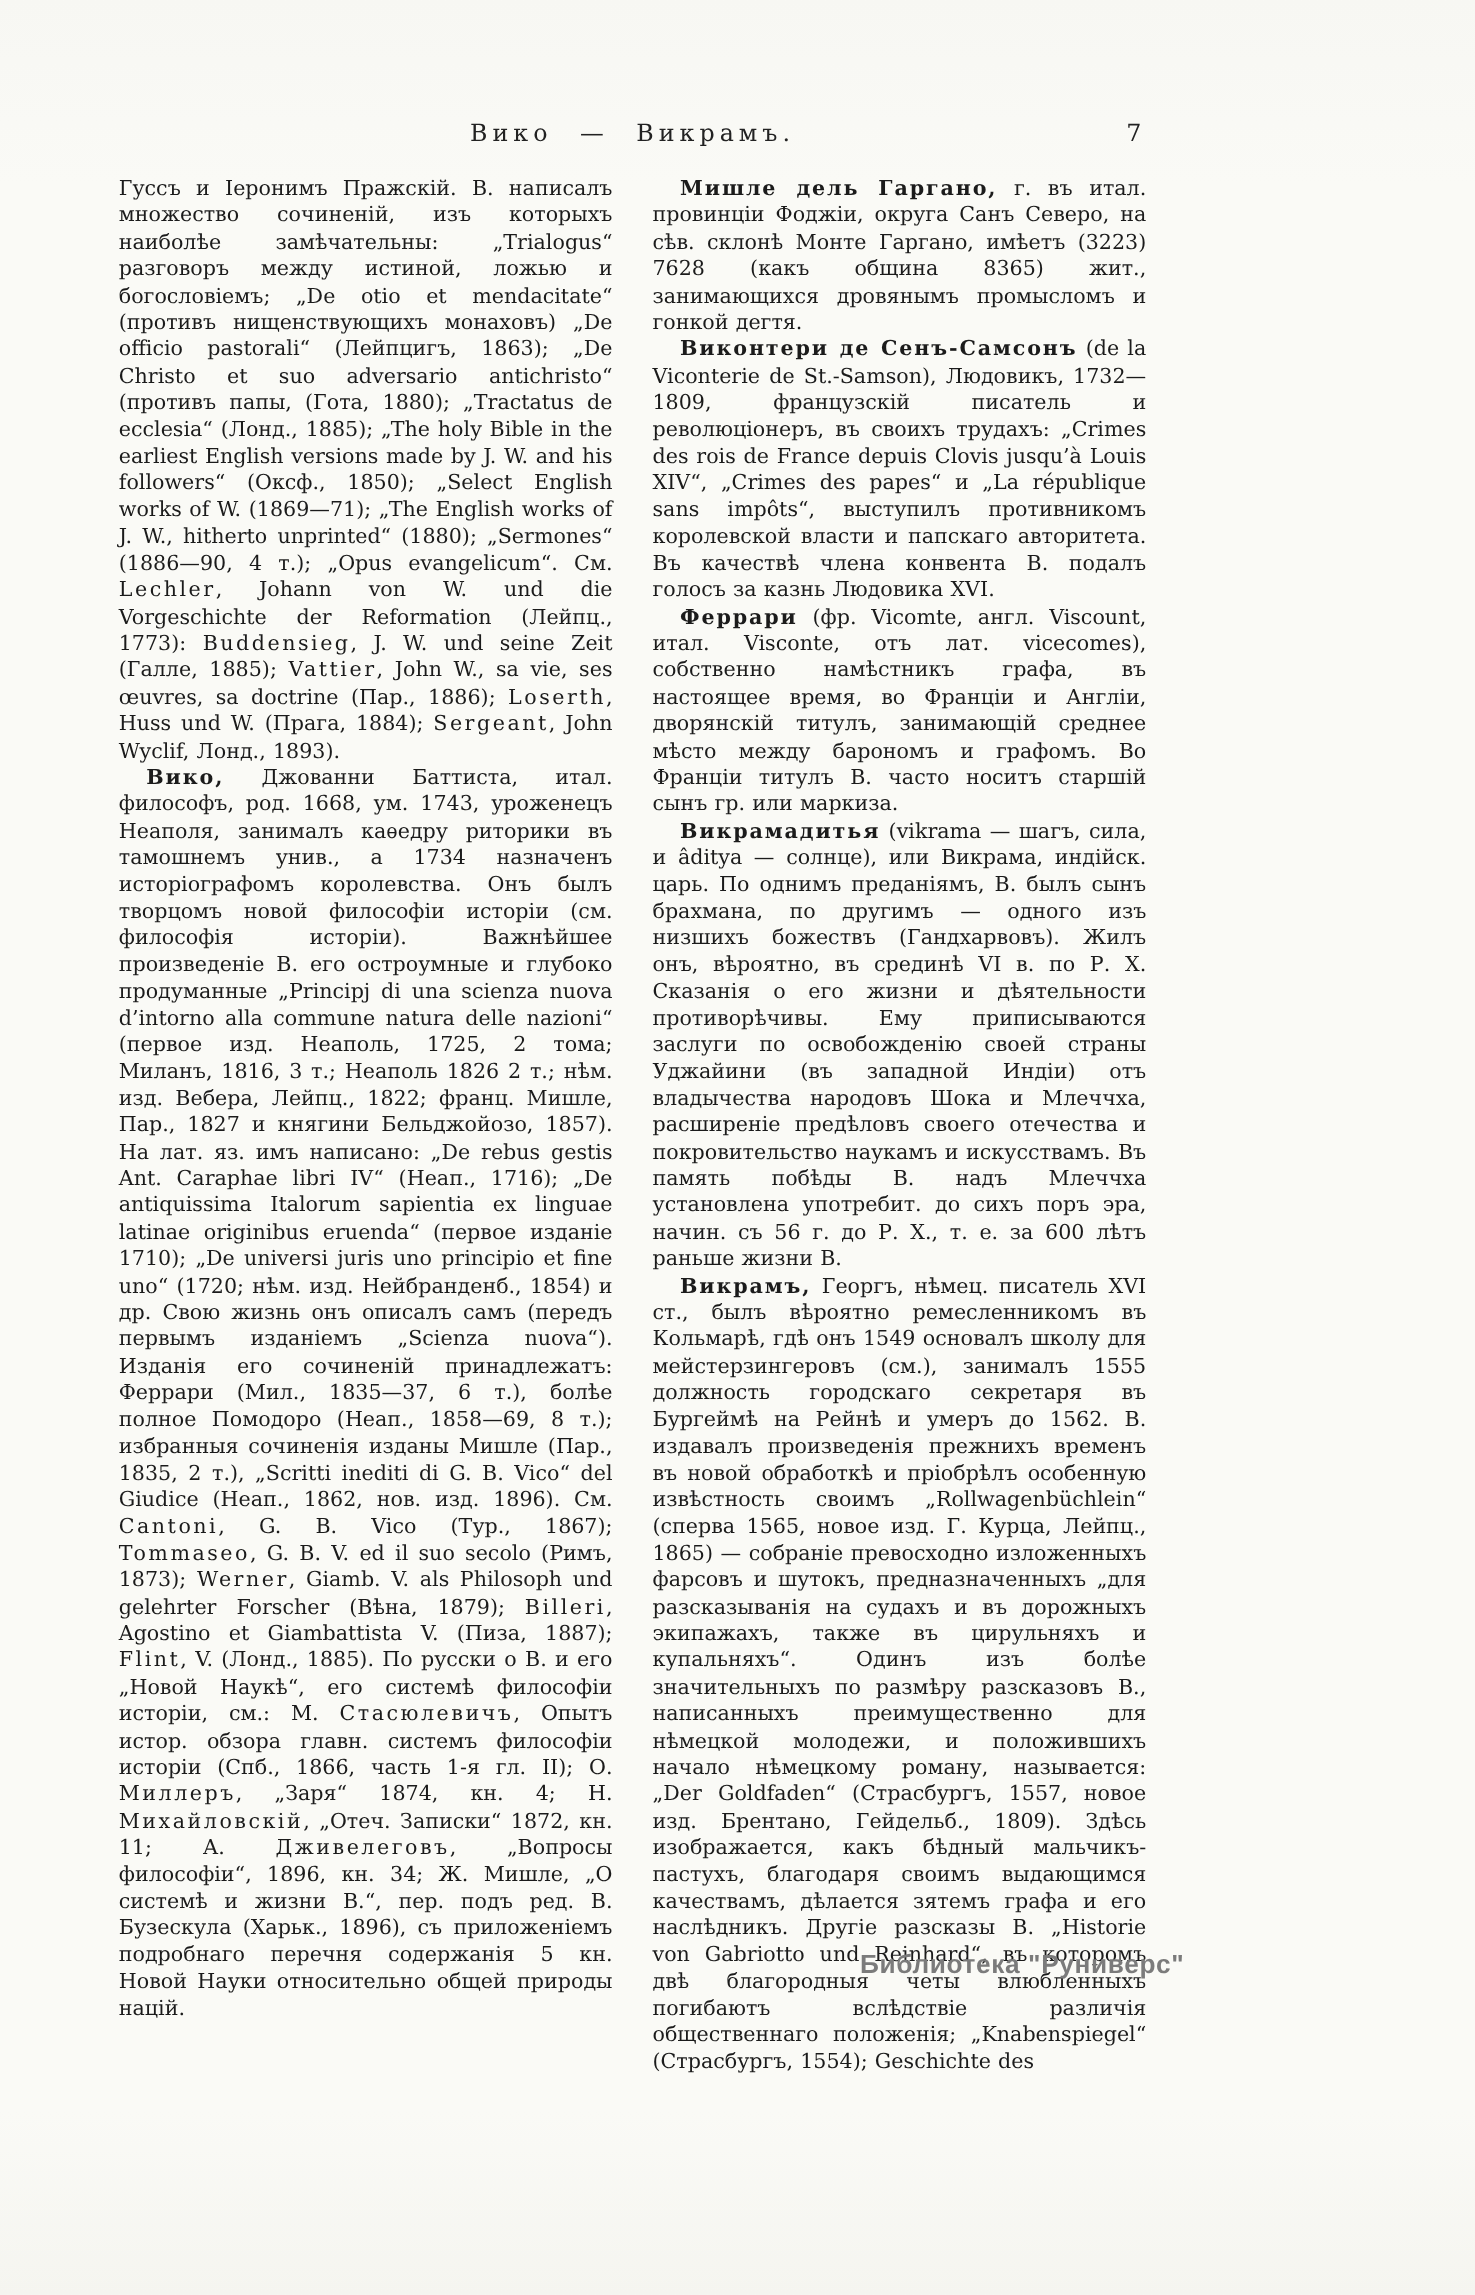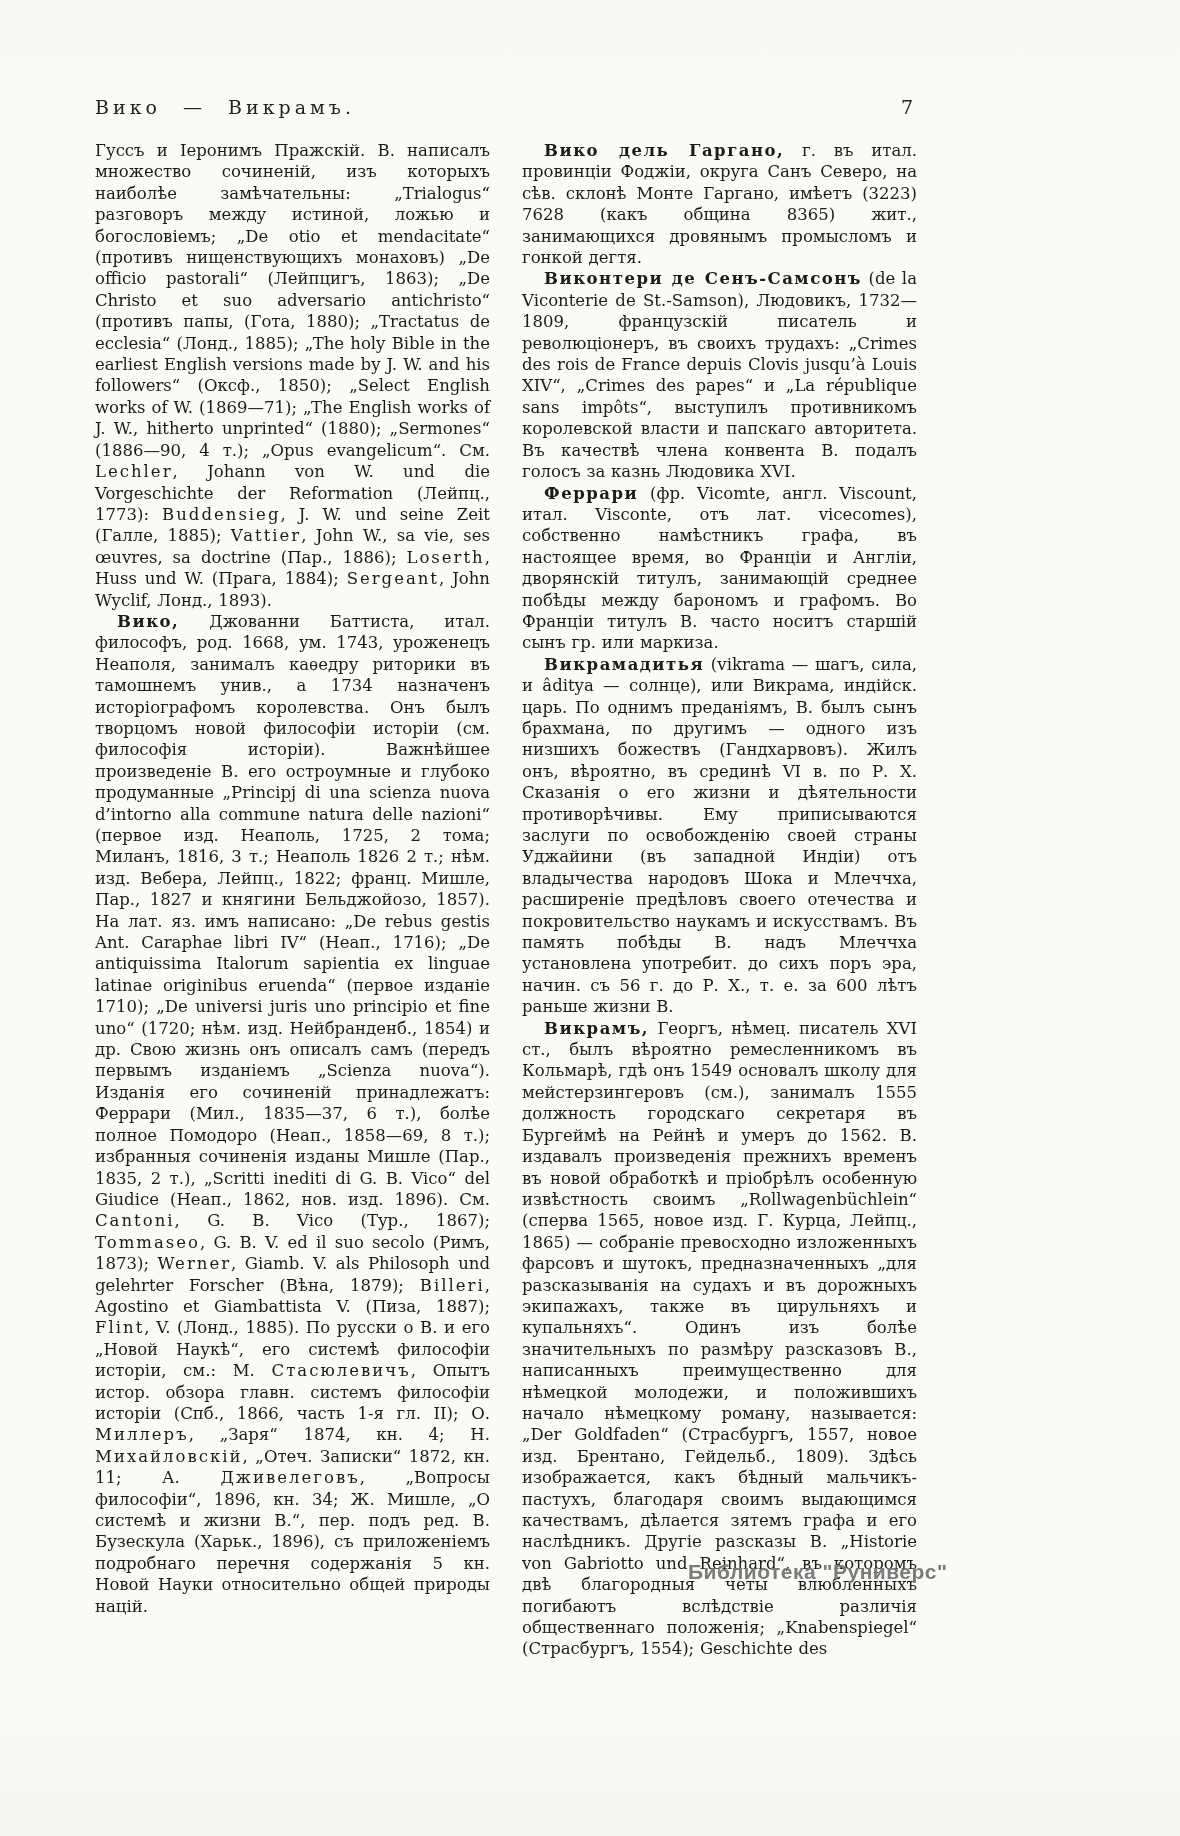--- a/index.html
+++ b/index.html
@@ -13,7 +13,7 @@
   .scan-page{position:absolute;left:95px;top:96px;width:822px;}
   .header{position:relative;height:32px;}
   .running-title{
-    display:block;text-align:left;
+    display:block;text-align:center;
     font-size:19px;letter-spacing:4px;word-spacing:12px;color:#222;
   }
   .page-number{position:absolute;right:4px;top:0;font-size:19px;color:#222;}

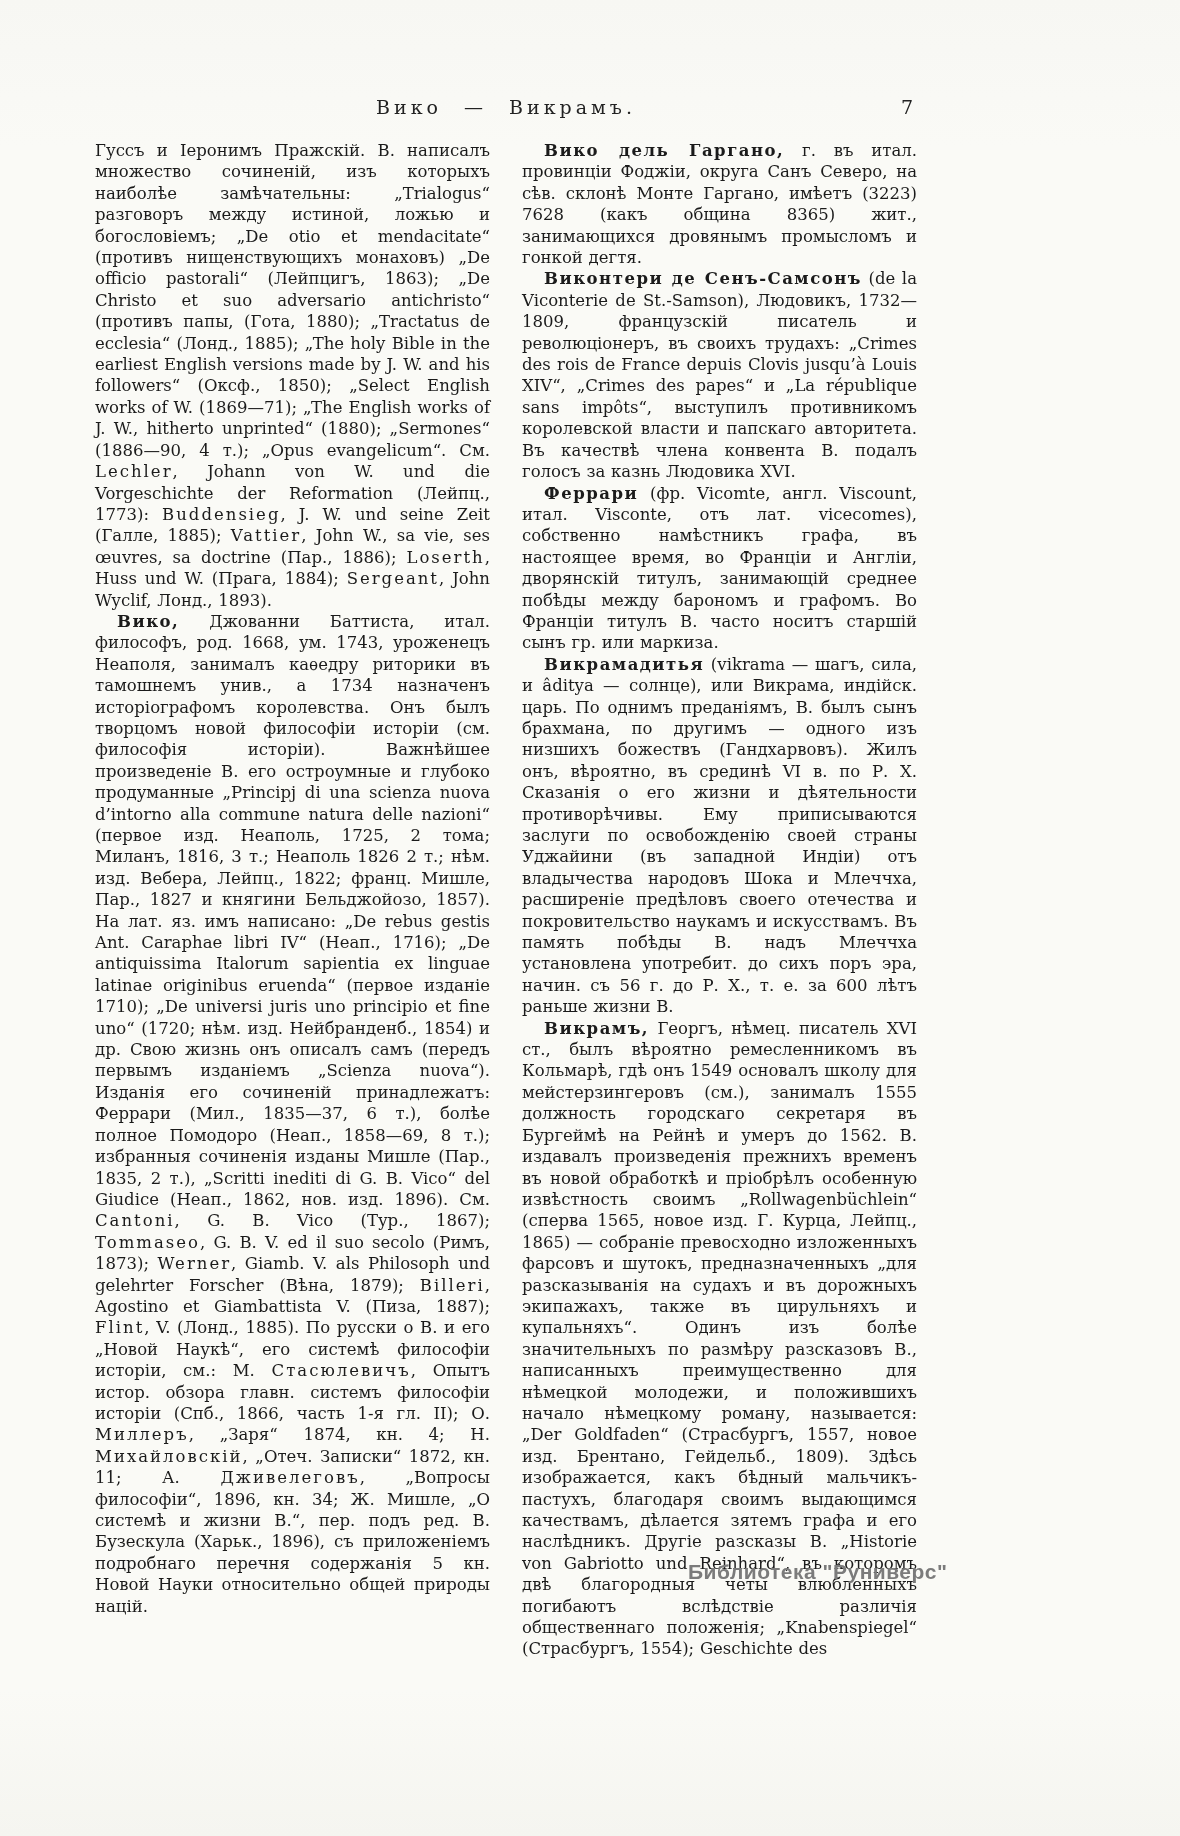--- a/index.html
+++ b/index.html
@@ -49,7 +49,7 @@
       <p class="para"><span class="b">Вико,</span><span> Джованни Баттиста, итал. философъ, род. 1668, ум. 1743, уроженецъ Неаполя, занималъ каѳедру риторики въ тамошнемъ унив., а 1734 назначенъ исторіографомъ королевства. Онъ былъ творцомъ новой философіи исторіи (см. </span><span class="i">философія исторіи</span><span>). Важнѣйшее произведеніе В. его остроумные и глубоко продуманные „Principj di una scienza nuova d’intorno alla commune natura delle nazioni“ (первое изд. Неаполь, 1725, 2 тома; Миланъ, 1816, 3 т.; Неаполь 1826 2 т.; нѣм. изд. Вебера, Лейпц., 1822; франц. Мишле, Пар., 1827 и княгини Бельджойозо, 1857). На лат. яз. имъ написано: „De rebus gestis Ant. Caraphae libri IV“ (Неап., 1716); „De antiquissima Italorum sapientia ex linguae latinae originibus eruenda“ (первое изданіе 1710); „De universi juris uno principio et fine uno“ (1720; нѣм. изд. Нейбранденб., 1854) и др. Свою жизнь онъ описалъ самъ (передъ первымъ изданіемъ „Scienza nuova“). Изданія его сочиненій принадлежатъ: Феррари (Мил., 1835—37, 6 т.), болѣе полное Помодоро (Неап., 1858—69, 8 т.); избранныя сочиненія изданы Мишле (Пар., 1835, 2 т.), „Scritti inediti di G. B. Vico“ del Giudice (Неап., 1862, нов. изд. 1896). См. </span><span class="sp">Cantoni</span><span>, G. B. Vico (Тур., 1867); </span><span class="sp">Tommaseo</span><span>, G. B. V. ed il suo secolo (Римъ, 1873); </span><span class="sp">Werner</span><span>, Giamb. V. als Philosoph und gelehrter Forscher (Вѣна, 1879); </span><span class="sp">Billeri</span><span>, Agostino et Giambattista V. (Пиза, 1887); </span><span class="sp">Flint</span><span>, V. (Лонд., 1885). По русски о В. и его „Новой Наукѣ“, его системѣ философіи исторіи, см.: М. </span><span class="sp">Стасюлевичъ</span><span>, Опытъ истор. обзора главн. системъ философіи исторіи (Спб., 1866, часть 1-я гл. II); О. </span><span class="sp">Миллеръ</span><span>, „Заря“ 1874, кн. 4; Н. </span><span class="sp">Михайловскій</span><span>, „Отеч. Записки“ 1872, кн. 11; А. </span><span class="sp">Дживелеговъ</span><span>, „Вопросы философіи“, 1896, кн. 34; Ж. Мишле, „О системѣ и жизни В.“, пер. подъ ред. В. Бузескула (Харьк., 1896), съ приложеніемъ подробнаго перечня содержанія 5 кн. Новой Науки относительно общей природы націй.</span></p>
     </div>
     <div class="col" lang="ru">
-      <p class="para"><span class="b">Вико дель Гаргано,</span><span> г. въ итал. провинціи Фоджіи, округа Санъ Северо, на сѣв. склонѣ Монте Гаргано, имѣетъ (3223) 7628 (какъ община 8365) жит., занимающихся дровянымъ промысломъ и гонкой дегтя.</span></p>
+      <p class="para"><span class="b">Мишле дель Гаргано,</span><span> г. въ итал. провинціи Фоджіи, округа Санъ Северо, на сѣв. склонѣ Монте Гаргано, имѣетъ (3223) 7628 (какъ община 8365) жит., занимающихся дровянымъ промысломъ и гонкой дегтя.</span></p>
       <p class="para"><span class="b">Виконтери де Сенъ-Самсонъ</span><span> (de la Viconterie de St.-Samson), Людовикъ, 1732—1809, французскій писатель и революціонеръ, въ своихъ трудахъ: „Crimes des rois de France depuis Clovis jusqu’à Louis XIV“, „Crimes des papes“ и „La république sans impôts“, выступилъ противникомъ королевской власти и папскаго авторитета. Въ качествѣ члена конвента В. подалъ голосъ за казнь Людовика XVI.</span></p>
       <p class="para"><span class="b">Феррари</span><span> (фр. Vicomte, англ. Viscount, итал. Visconte, отъ лат. vicecomes), собственно намѣстникъ графа, въ настоящее время, во Франціи и Англіи, дворянскій титулъ, занимающій среднее побѣды между барономъ и графомъ. Во Франціи титулъ В. часто носитъ старшій сынъ гр. или маркиза.</span></p>
       <p class="para"><span class="b">Викрамадитья</span><span> (</span><span class="i">vikrama</span><span> — шагъ, сила, и </span><span class="i">âditya</span><span> — солнце), или Викрама, индійск. царь. По однимъ преданіямъ, В. былъ сынъ брахмана, по другимъ — одного изъ низшихъ божествъ (Гандхарвовъ). Жилъ онъ, вѣроятно, въ срединѣ VI в. по Р. Х. Сказанія о его жизни и дѣятельности противорѣчивы. Ему приписываются заслуги по освобожденію своей страны Уджайини (въ западной Индіи) отъ владычества народовъ Шока и Млеччха, расширеніе предѣловъ своего отечества и покровительство наукамъ и искусствамъ. Въ память побѣды В. надъ Млеччха установлена употребит. до сихъ поръ эра, начин. съ 56 г. до Р. Х., т. е. за 600 лѣтъ раньше жизни В.</span></p>

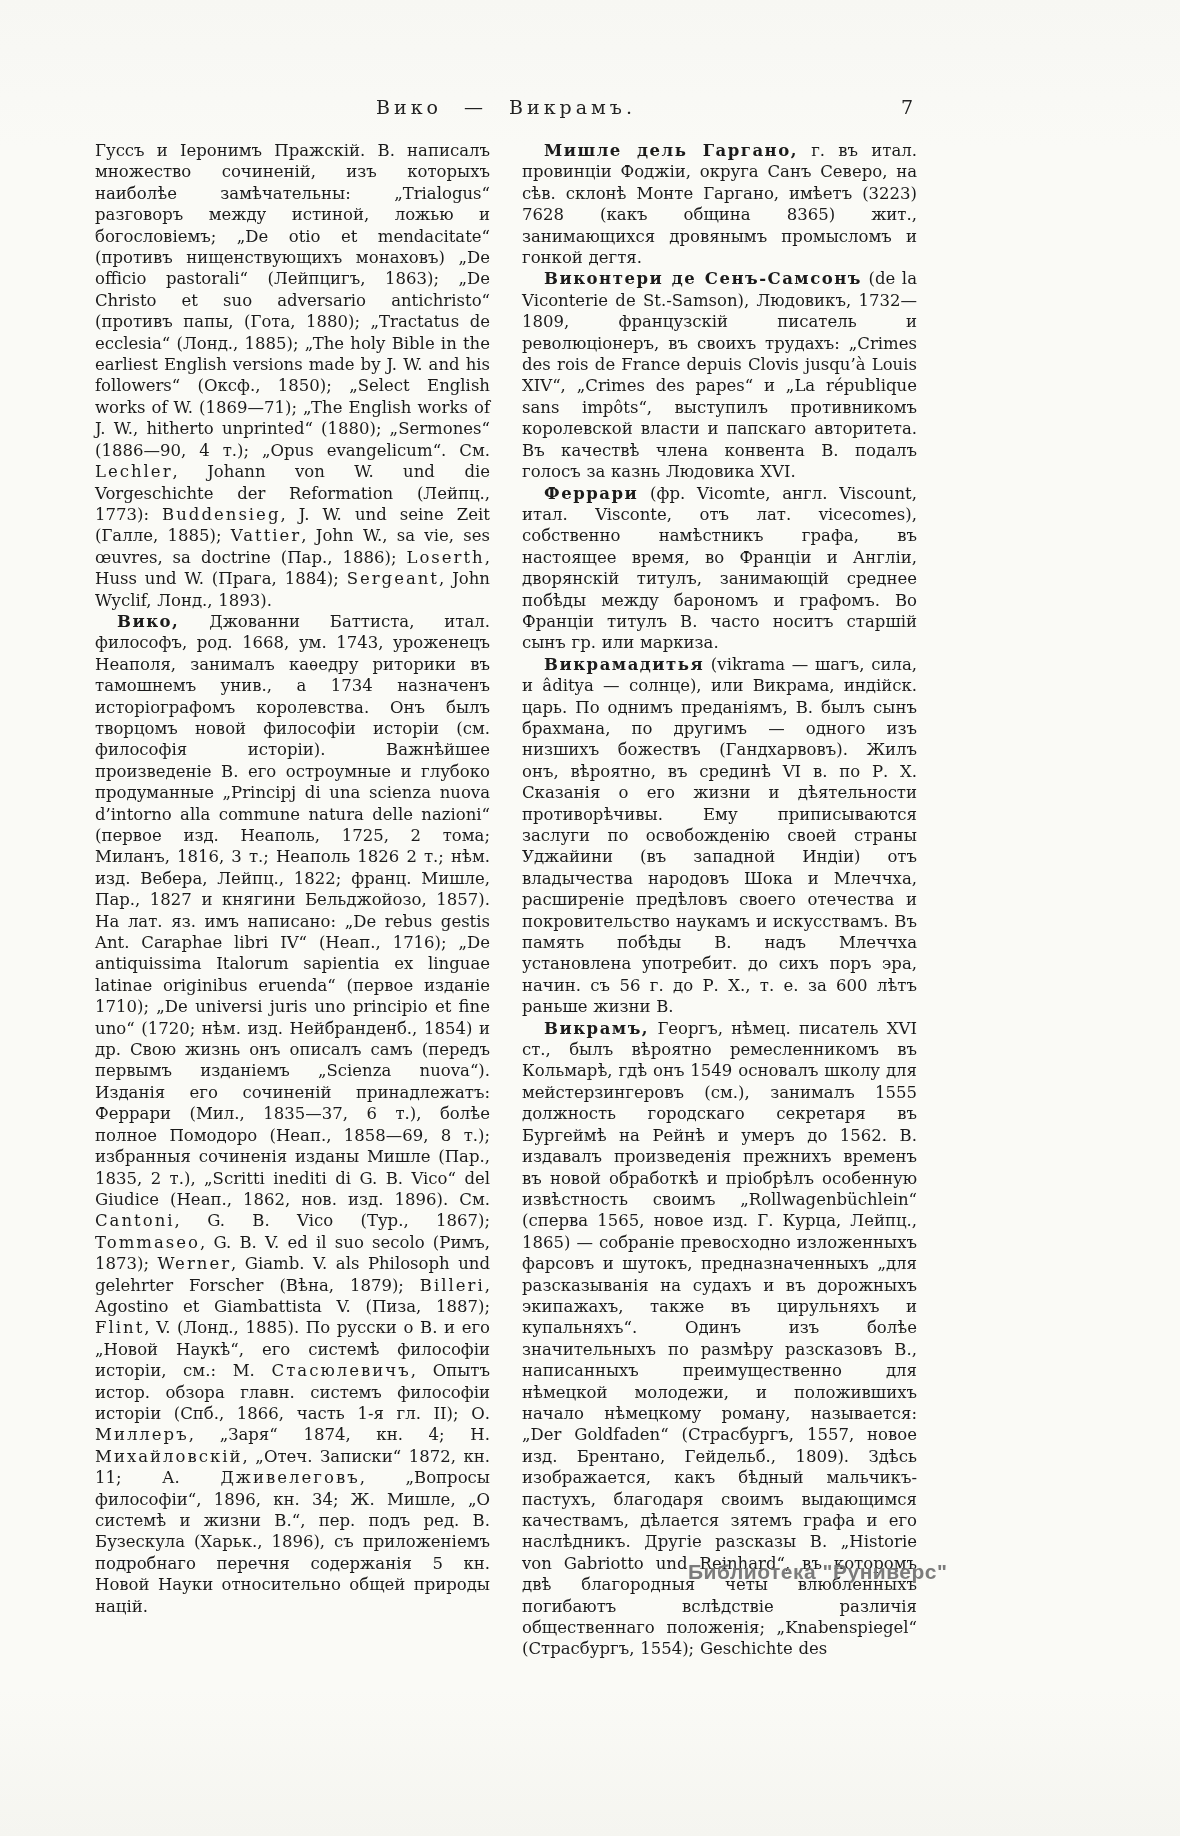--- a/index.html
+++ b/index.html
@@ -51,7 +51,7 @@
     <div class="col" lang="ru">
       <p class="para"><span class="b">Мишле дель Гаргано,</span><span> г. въ итал. провинціи Фоджіи, округа Санъ Северо, на сѣв. склонѣ Монте Гаргано, имѣетъ (3223) 7628 (какъ община 8365) жит., занимающихся дровянымъ промысломъ и гонкой дегтя.</span></p>
       <p class="para"><span class="b">Виконтери де Сенъ-Самсонъ</span><span> (de la Viconterie de St.-Samson), Людовикъ, 1732—1809, французскій писатель и революціонеръ, въ своихъ трудахъ: „Crimes des rois de France depuis Clovis jusqu’à Louis XIV“, „Crimes des papes“ и „La république sans impôts“, выступилъ противникомъ королевской власти и папскаго авторитета. Въ качествѣ члена конвента В. подалъ голосъ за казнь Людовика XVI.</span></p>
-      <p class="para"><span class="b">Феррари</span><span> (фр. Vicomte, англ. Viscount, итал. Visconte, отъ лат. vicecomes), собственно намѣстникъ графа, въ настоящее время, во Франціи и Англіи, дворянскій титулъ, занимающій среднее побѣды между барономъ и графомъ. Во Франціи титулъ В. часто носитъ старшій сынъ гр. или маркиза.</span></p>
+      <p class="para"><span class="b">Феррари</span><span> (фр. Vicomte, англ. Viscount, итал. Visconte, отъ лат. vicecomes), собственно намѣстникъ графа, въ настоящее время, во Франціи и Англіи, дворянскій титулъ, занимающій среднее мѣсто между барономъ и графомъ. Во Франціи титулъ В. часто носитъ старшій сынъ гр. или маркиза.</span></p>
       <p class="para"><span class="b">Викрамадитья</span><span> (</span><span class="i">vikrama</span><span> — шагъ, сила, и </span><span class="i">âditya</span><span> — солнце), или Викрама, индійск. царь. По однимъ преданіямъ, В. былъ сынъ брахмана, по другимъ — одного изъ низшихъ божествъ (Гандхарвовъ). Жилъ онъ, вѣроятно, въ срединѣ VI в. по Р. Х. Сказанія о его жизни и дѣятельности противорѣчивы. Ему приписываются заслуги по освобожденію своей страны Уджайини (въ западной Индіи) отъ владычества народовъ Шока и Млеччха, расширеніе предѣловъ своего отечества и покровительство наукамъ и искусствамъ. Въ память побѣды В. надъ Млеччха установлена употребит. до сихъ поръ эра, начин. съ 56 г. до Р. Х., т. е. за 600 лѣтъ раньше жизни В.</span></p>
       <p class="para"><span class="b">Викрамъ,</span><span> Георгъ, нѣмец. писатель XVI ст., былъ вѣроятно ремесленникомъ въ Кольмарѣ, гдѣ онъ 1549 основалъ школу для мейстерзингеровъ (см.), занималъ 1555 должность городскаго секретаря въ Бургеймѣ на Рейнѣ и умеръ до 1562. В. издавалъ произведенія прежнихъ временъ въ новой обработкѣ и пріобрѣлъ особенную извѣстность своимъ „Rollwagenbüchlein“ (сперва 1565, новое изд. Г. Курца, Лейпц., 1865) — собраніе превосходно изложенныхъ фарсовъ и шутокъ, предназначенныхъ „для разсказыванія на судахъ и въ дорожныхъ экипажахъ, также въ цирульняхъ и купальняхъ“. Одинъ изъ болѣе значительныхъ по размѣру разсказовъ В., написанныхъ преимущественно для нѣмецкой молодежи, и положившихъ начало нѣмецкому роману, называется: „Der Goldfaden“ (Страсбургъ, 1557, новое изд. Брентано, Гейдельб., 1809). Здѣсь изображается, какъ бѣдный мальчикъ-пастухъ, благодаря своимъ выдающимся качествамъ, дѣлается зятемъ графа и его наслѣдникъ. Другіе разсказы В. „Historie von Gabriotto und Reinhard“, въ которомъ двѣ благородныя четы влюбленныхъ погибаютъ вслѣдствіе различія общественнаго положенія; „Knabenspiegel“ (Страсбургъ, 1554); Geschichte des</span></p>
     </div>

